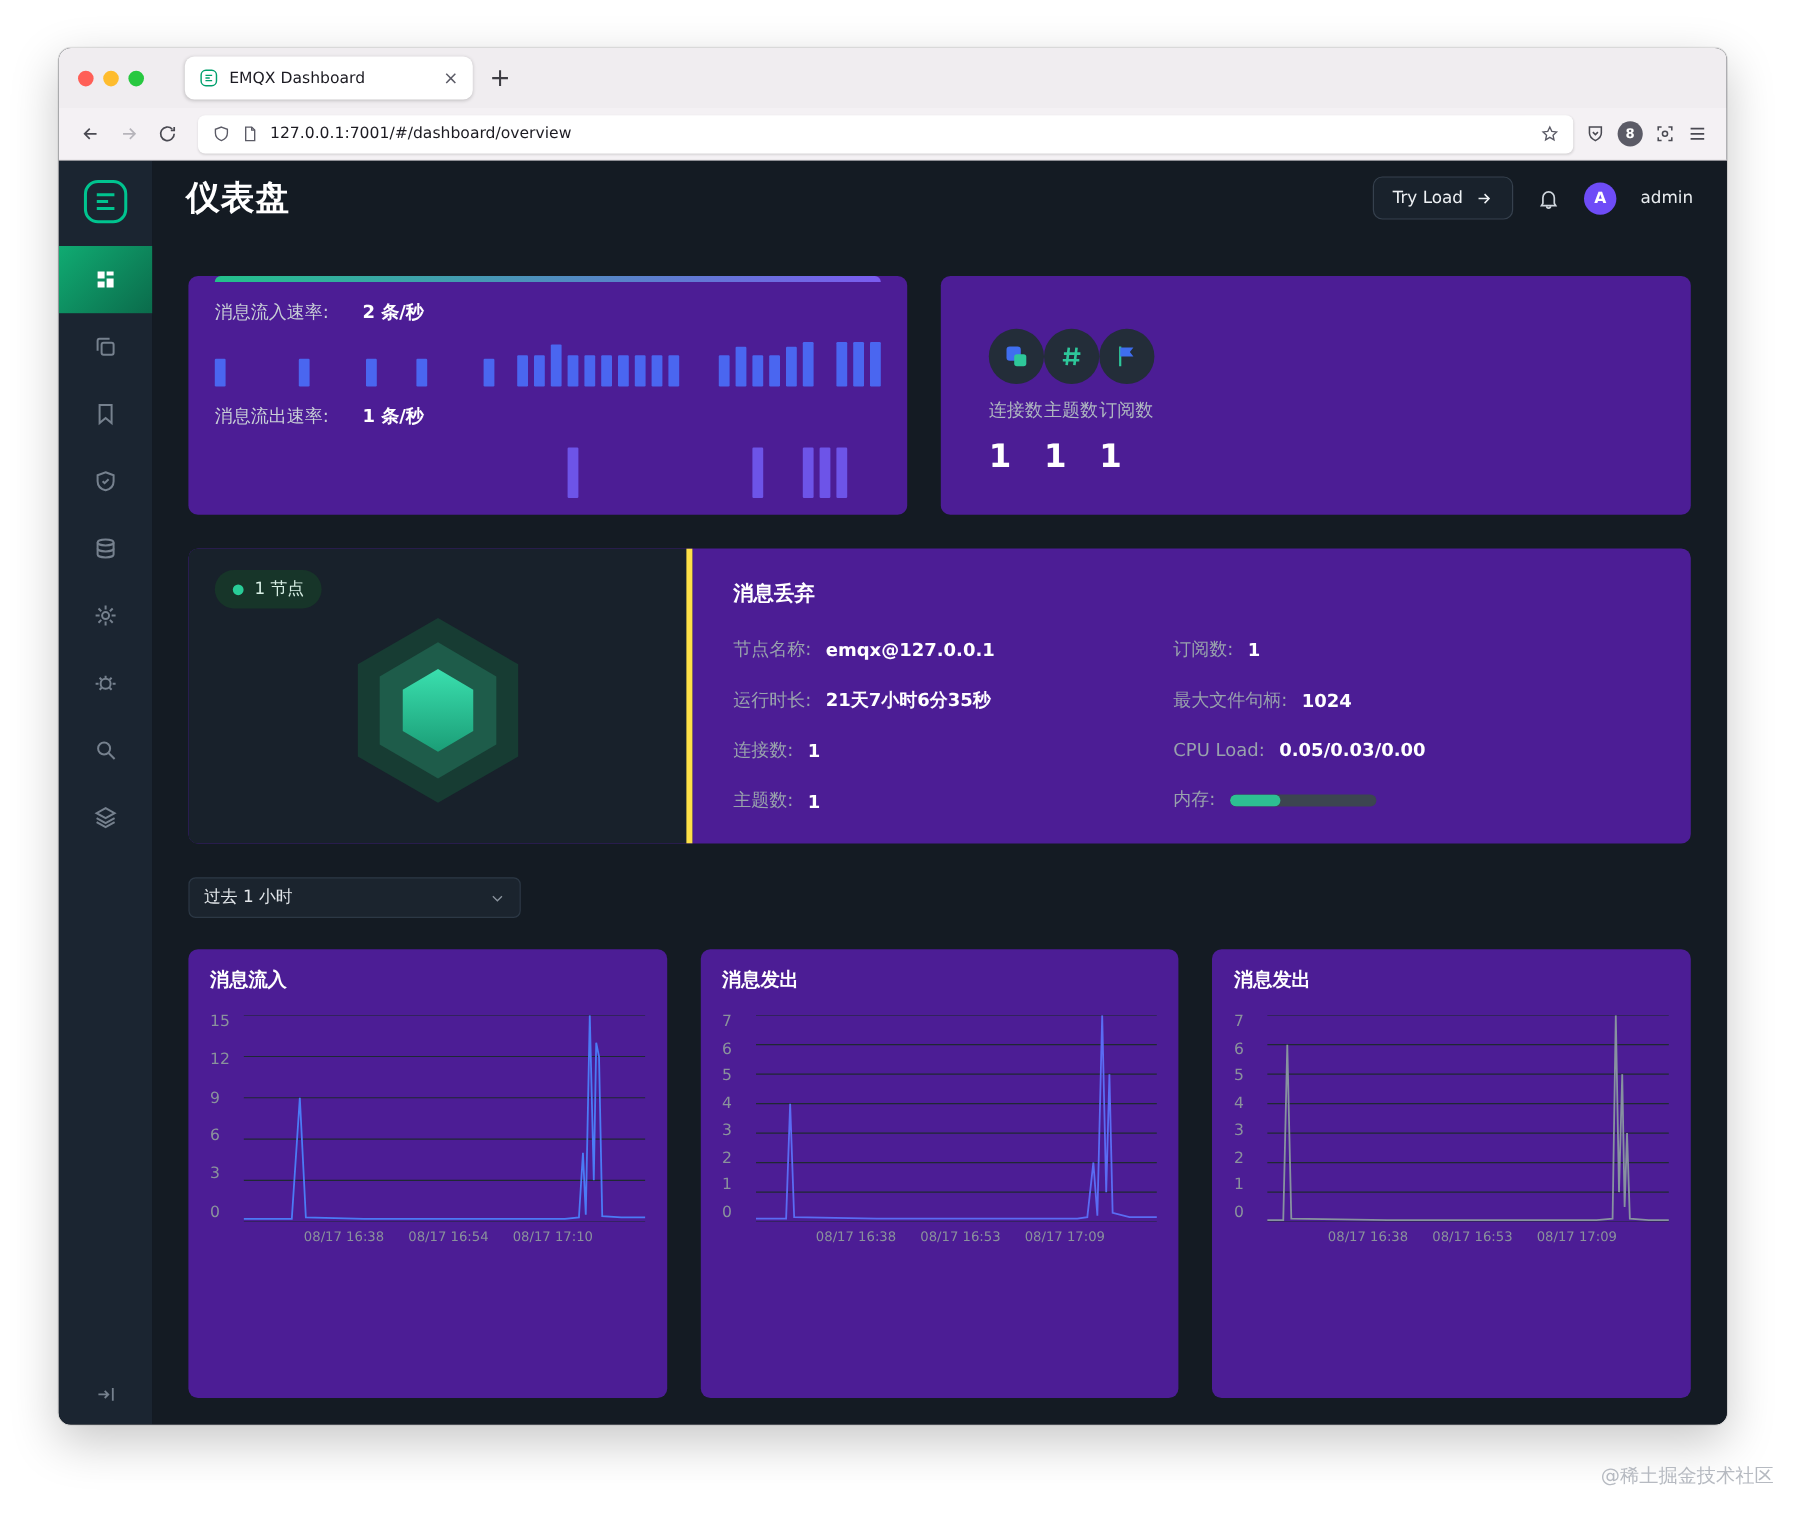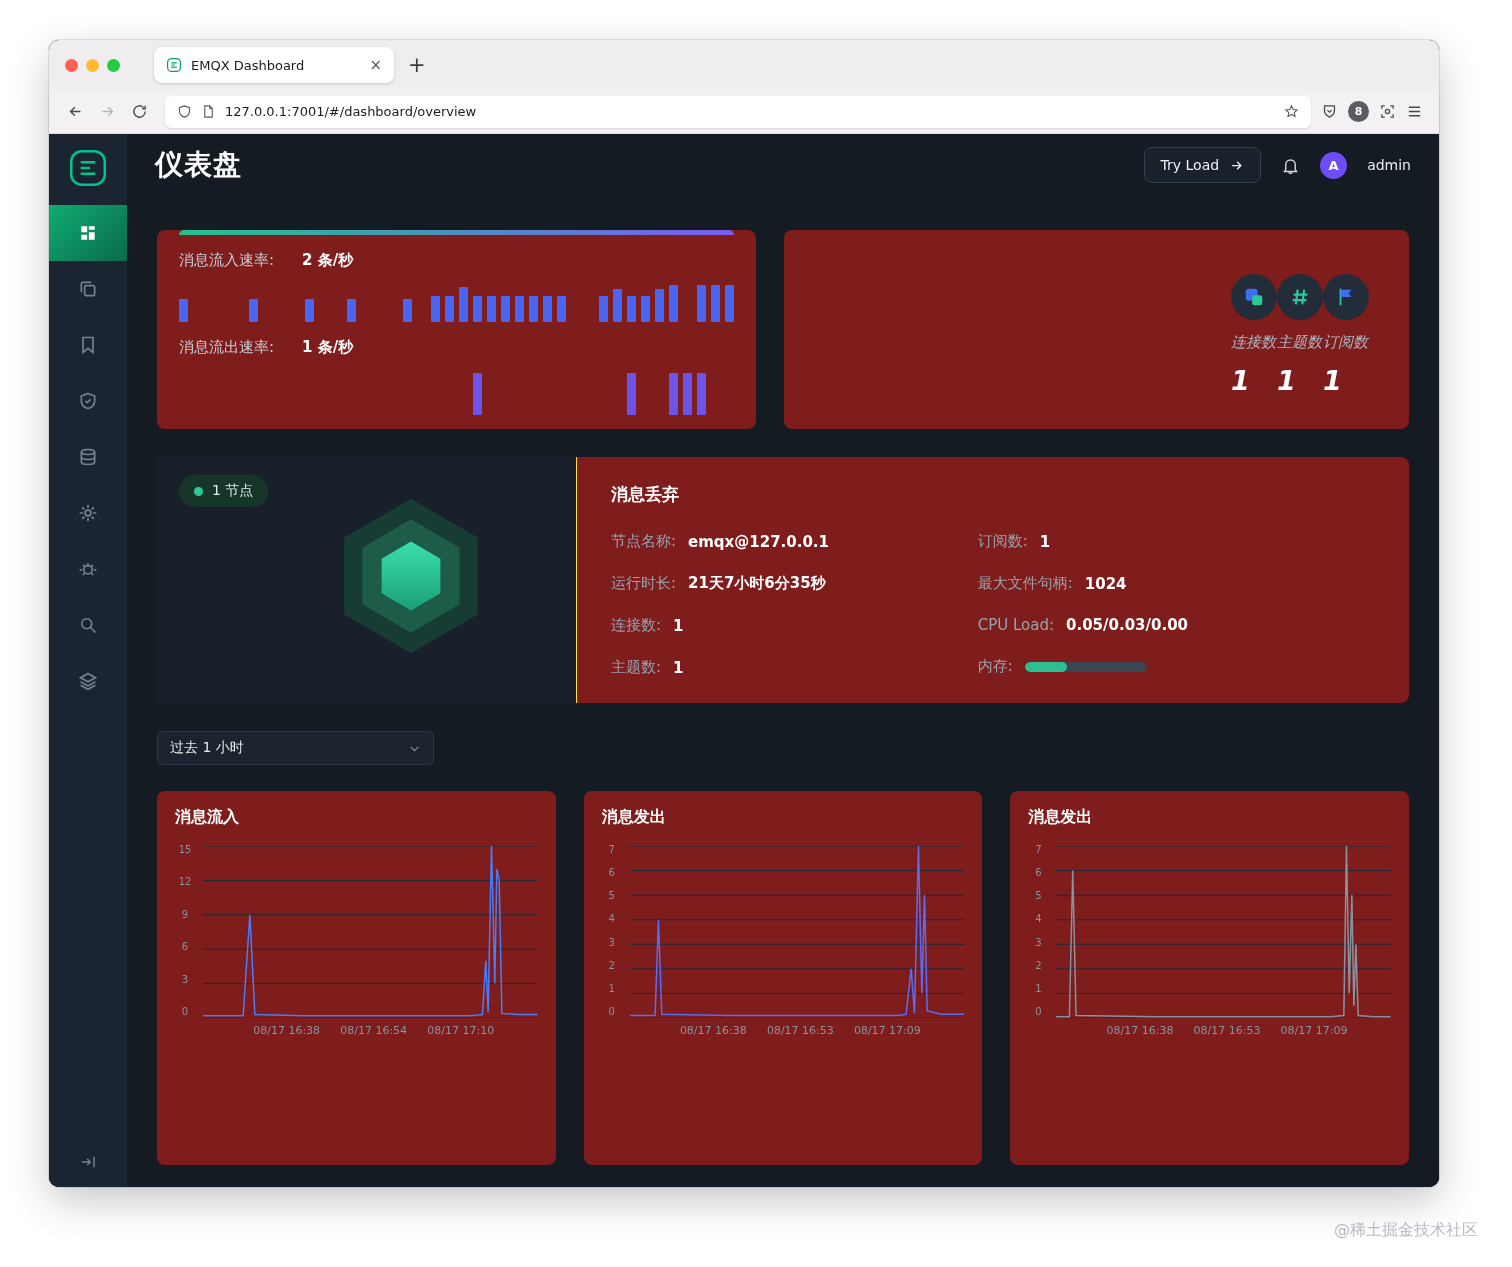--- a/index.html
+++ b/index.html
@@ -92,7 +92,7 @@
   .tab-pill.active{ background:rgba(0,196,143,.22); color:#1bd492; }
 
   .content{ flex:1; min-height:0; padding:34px 30px 22px; display:flex; flex-direction:column; }
-  .card{ background:#7f1d1d; border-radius:8px; }
+  .card{ background:#4c1d95; border-radius:8px; }
   .gradient-top{ position:relative; }
   .gradient-top::before{
     content:""; display:block; height:5px; border-radius:8px 8px 0 0;

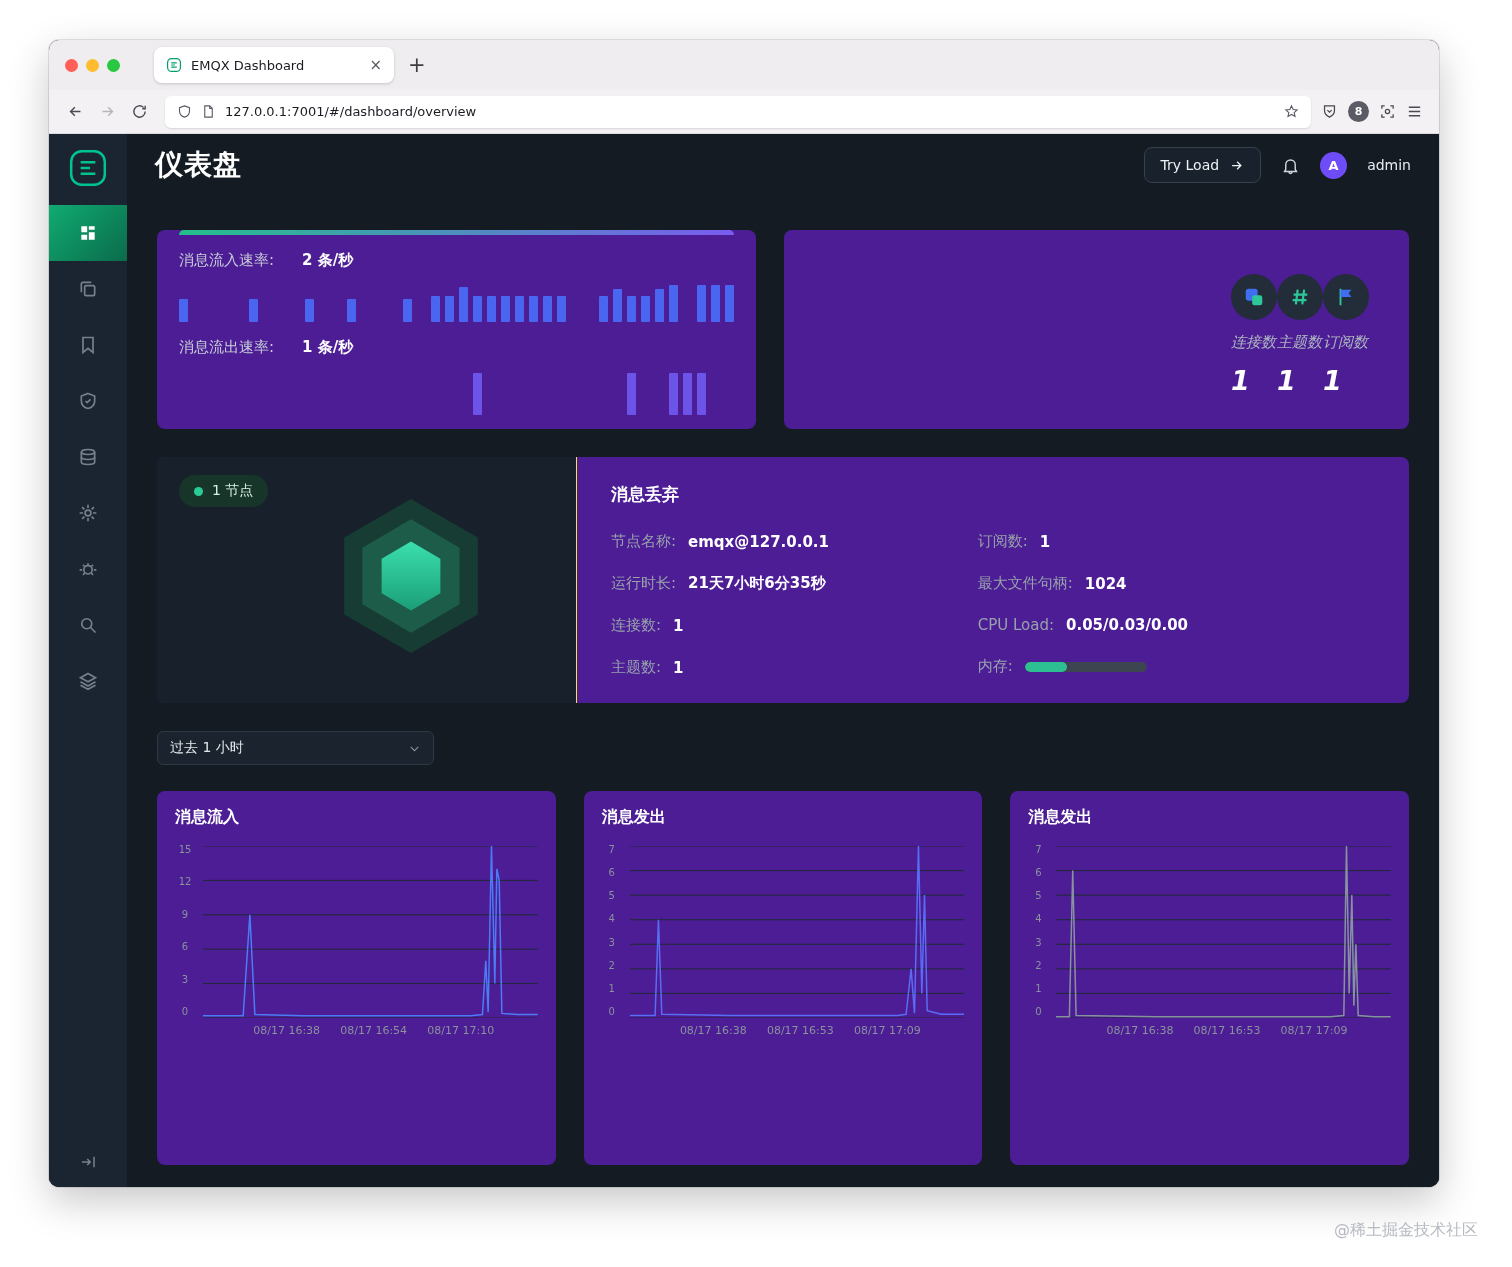--- a/index.html
+++ b/index.html
@@ -108,7 +108,7 @@
   .bars-row.out{ height:50px; margin-top:8px; }
   .mini-bar{ width:9px; border-radius:1px; flex:none; }
 
-  .stats-card{ flex:1; display:flex; align-items:center; justify-content:flex-end; padding:10px 40px 0;font-style:italic; }
+  .stats-card{ flex:1; display:flex; align-items:center; justify-content:flex-start; padding:10px 40px 0; }
   .stat{ display:flex; flex-direction:column; gap:13px; }
   .stat-icon{ width:46px; height:46px; border-radius:50%; background:#232d39; display:flex; align-items:center; justify-content:center; }
   .stat-icon svg{ width:22px; height:22px; }

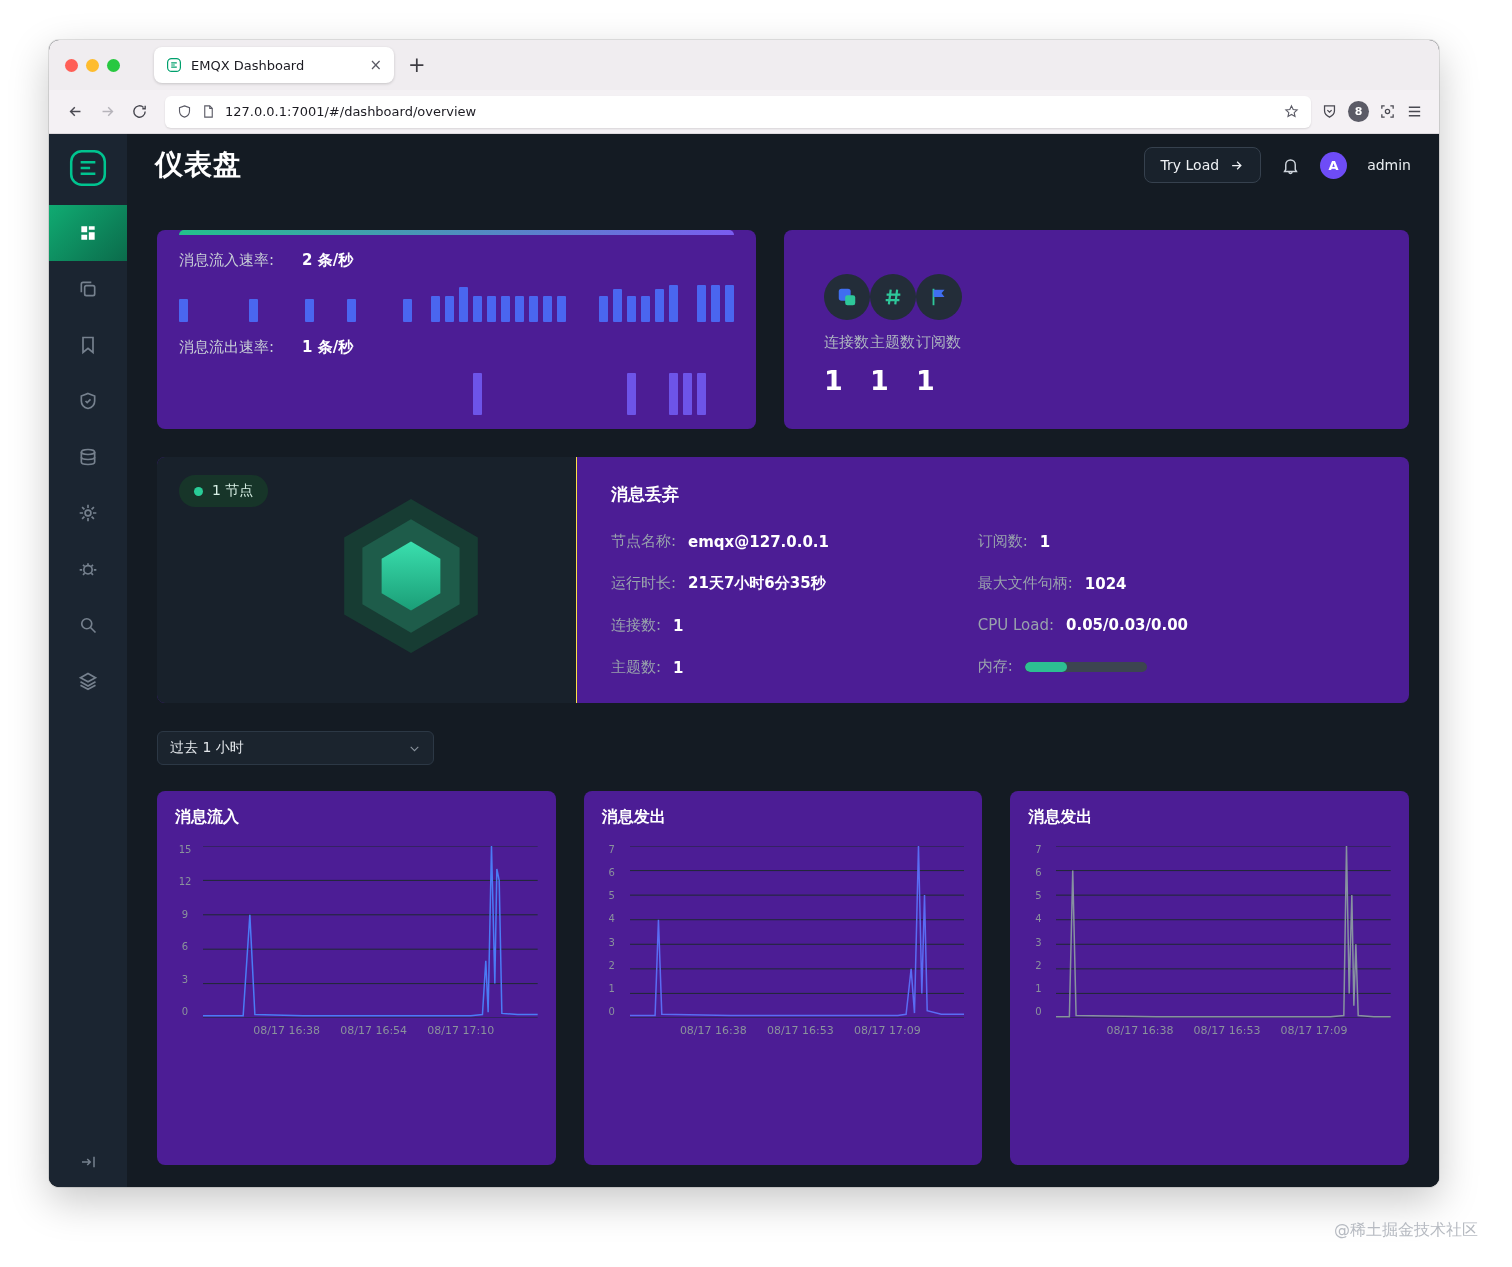--- a/index.html
+++ b/index.html
@@ -117,8 +117,8 @@
 
   .node-card{ margin-top:28px; display:flex; overflow:hidden; flex:none; }
   .node-left{
-    width:420px; background:#18212b; border-right:1px solid #fde047;
-    padding:18px 22px; display:flex; flex-direction:row; flex:none;justify-content:flex-end;
+    width:420px; background:#18212b; border-right:5px solid #fde047;
+    padding:18px 22px; display:flex; flex-direction:column; flex:none;justify-content:flex-end;
   }
   .node-badge{
     align-self:flex-start; display:flex; align-items:center; gap:9px;

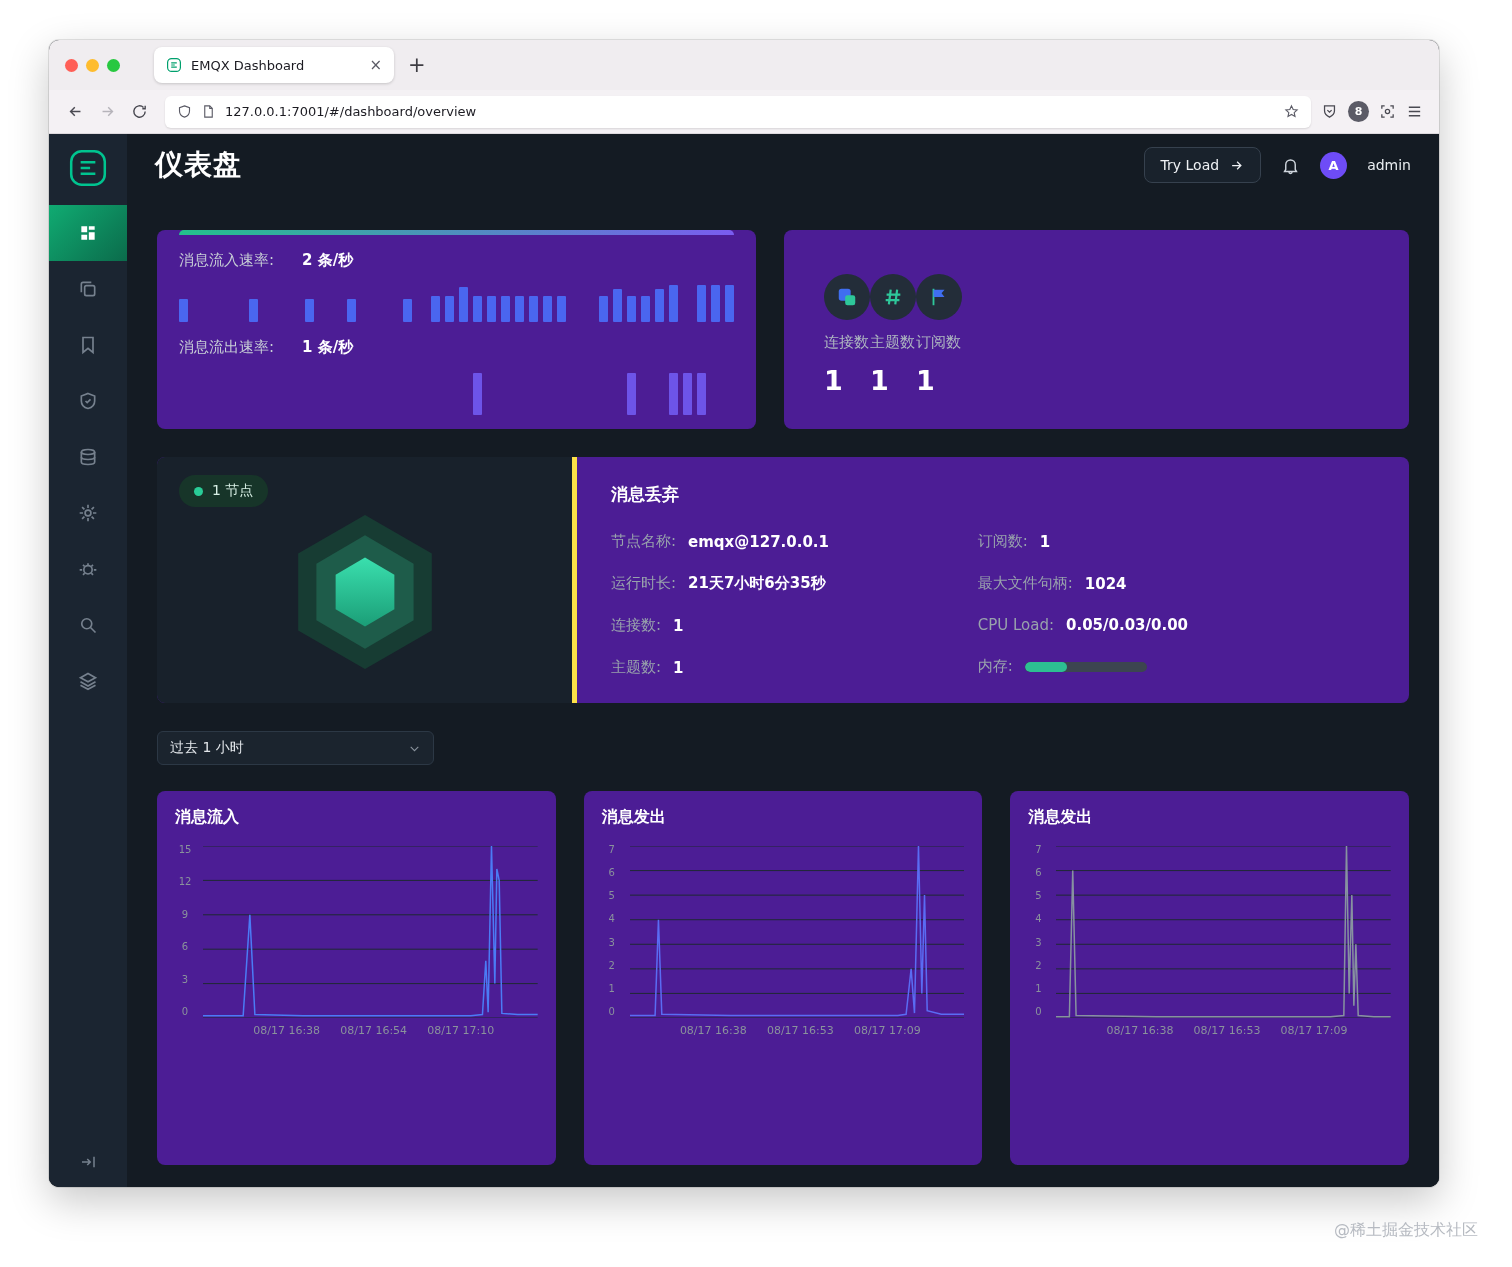--- a/index.html
+++ b/index.html
@@ -148,7 +148,7 @@
   .chart-card{ flex:1; padding:16px 18px 12px; display:flex; flex-direction:column; }
   .chart-title{ font-size:16px; font-weight:bold; color:#ffffff; margin-bottom:18px; }
   .chart-body{ display:flex; height:172px; flex:none; }
-  .y-axis{ width:28px; display:flex; flex-direction:column; justify-content:space-between; text-align:center; padding-right:8px; font-size:10px; color:#8a929c; }
+  .y-axis{ width:28px; display:flex; flex-direction:column; justify-content:space-between; text-align:left; padding-right:8px; font-size:13px; color:#8a929c; }
   .y-tick{ line-height:1; transform:translateY(-1px); }
   .plot{ flex:1; position:relative; }
   .plot svg{ position:absolute; inset:0; width:100%; height:100%; }

